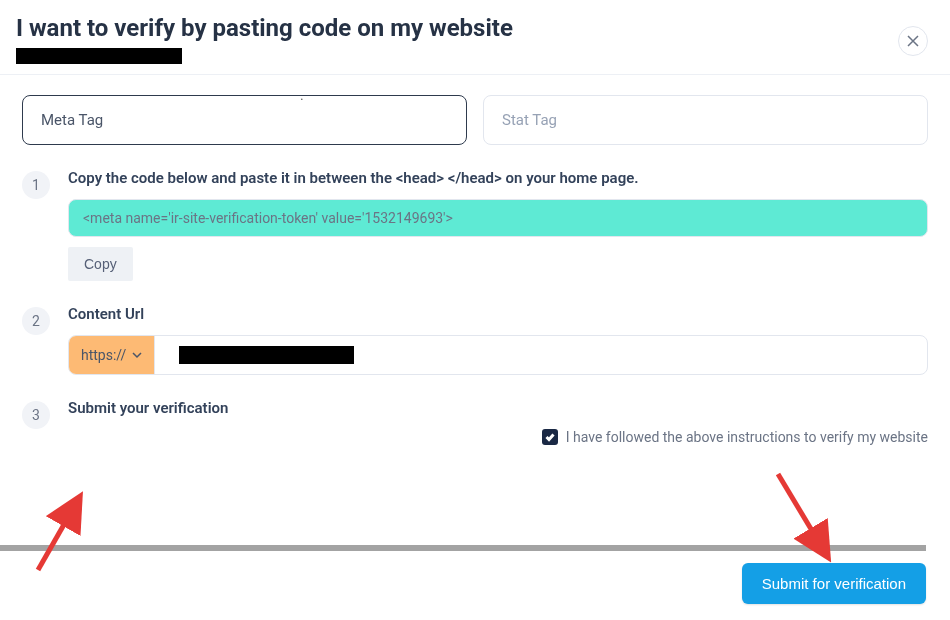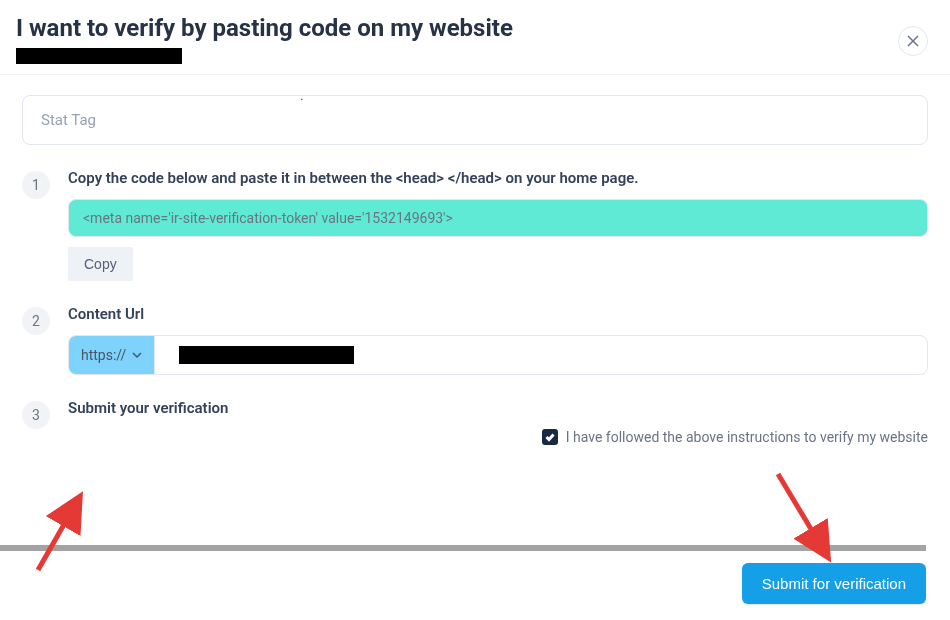--- a/index.html
+++ b/index.html
@@ -230,6 +230,9 @@
 
   <div class="tabs">
     <span class="dot-row">.</span>
+    <div class="tab active">
+      <span>Meta Tag</span>
+    </div>
     <div class="tab inactive">
       <span>Stat Tag</span>
     </div>

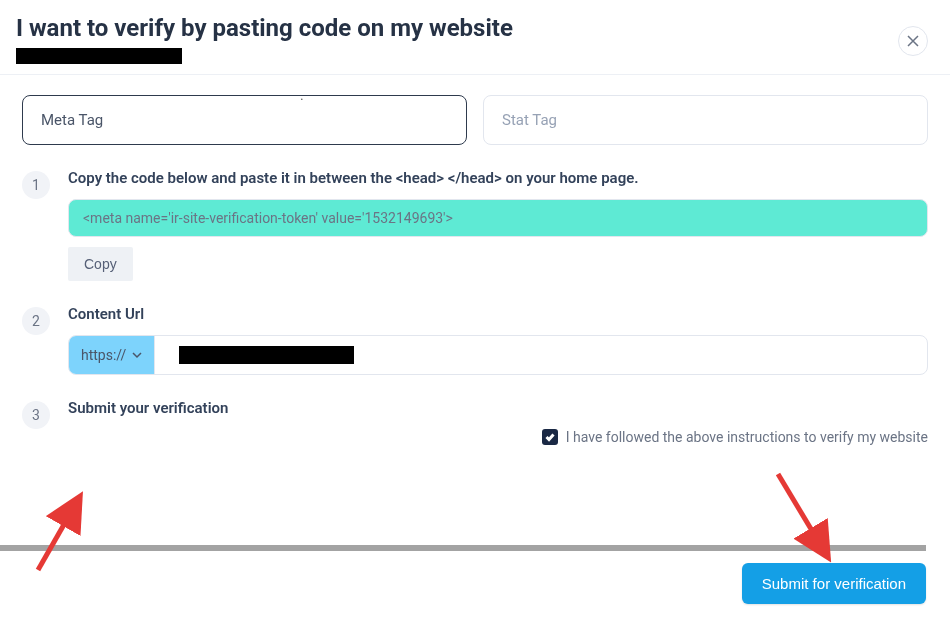--- a/index.html
+++ b/index.html
@@ -148,7 +148,7 @@
     font-size: 14px;
     color: #4a5568;
     cursor: pointer;
-    background:#7dd3fc;
+    background:#fdba74;
   }
   .proto svg { width: 10px; height: 10px; }
   .url-input {

